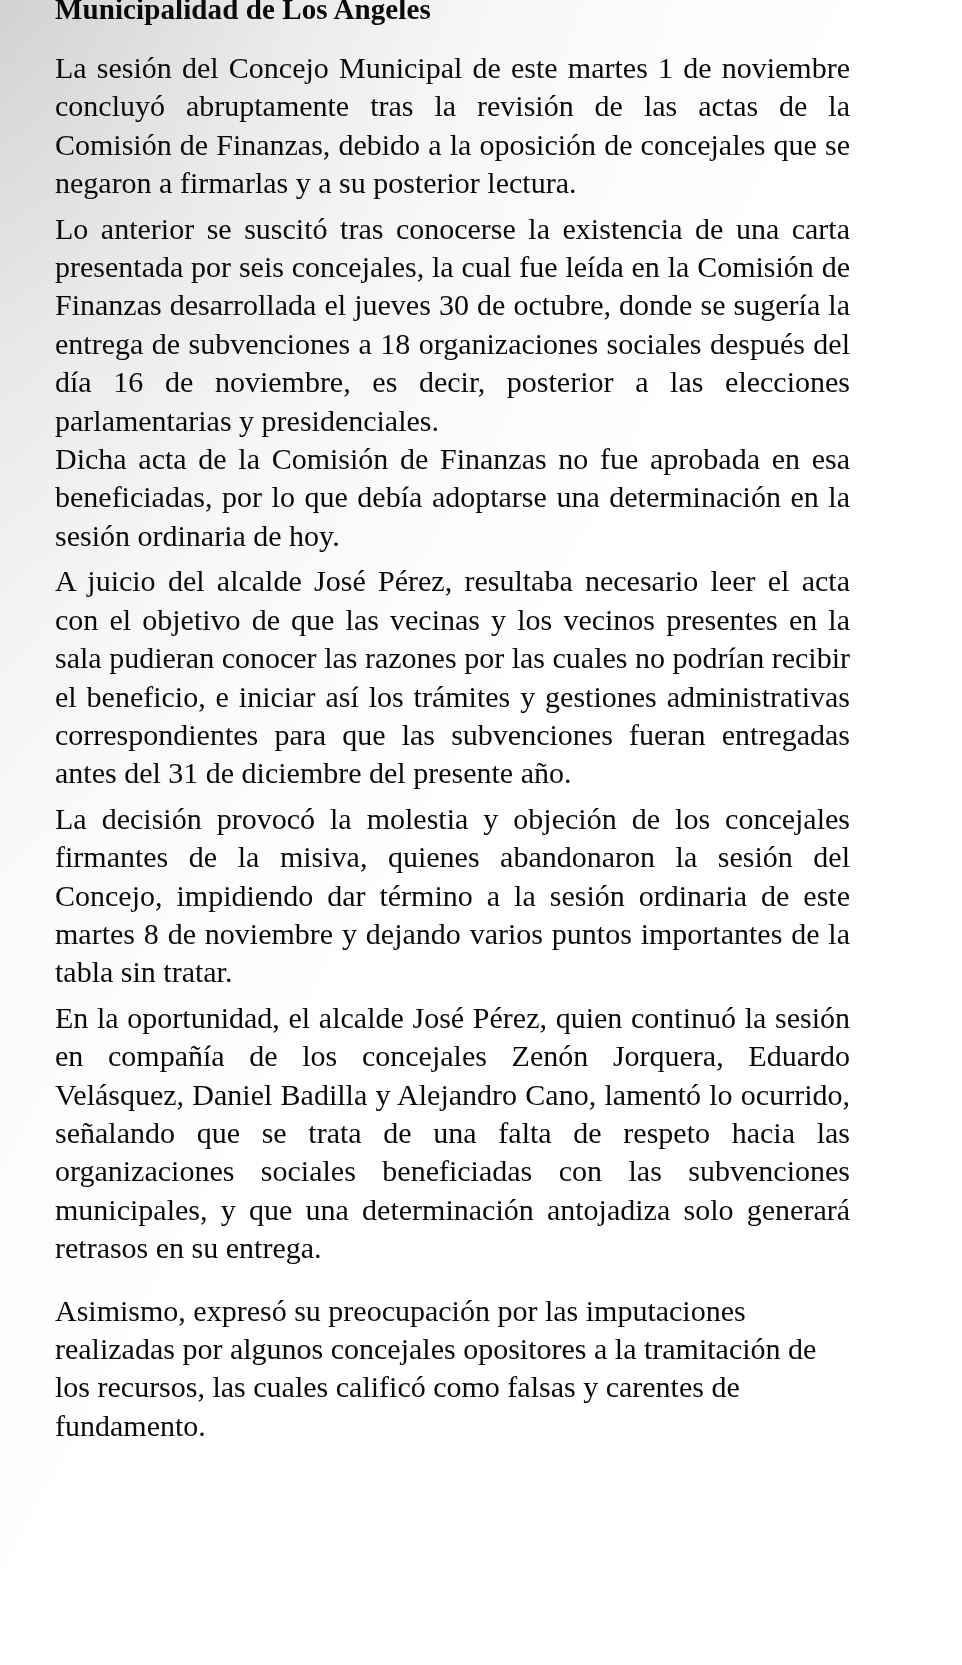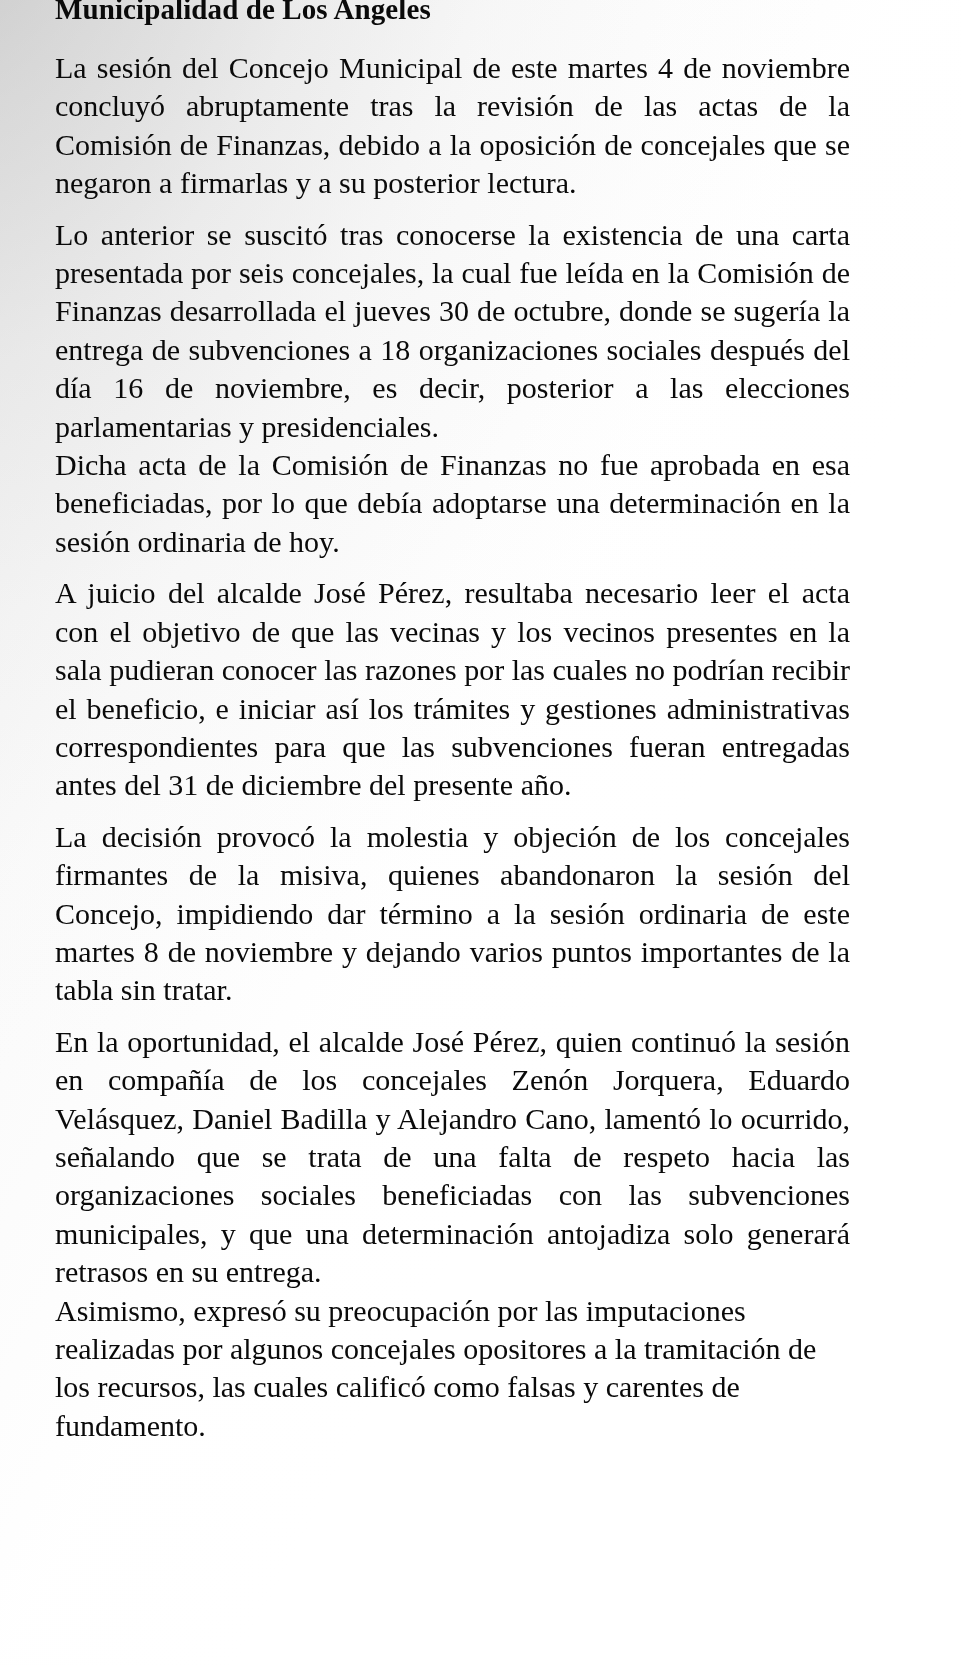--- a/index.html
+++ b/index.html
@@ -86,7 +86,7 @@
 <article id="article">
   <h1 class="doc-title">Municipalidad de Los Angeles</h1>
 
-  <p class="para gap-top">La sesión del Concejo Municipal de este martes 4 de noviembre concluyó abruptamente tras la revisión de las actas de la Comisión de Finanzas, debido a la oposición de concejales que se negaron a firmarlas y a su posterior lectura.</p>
+  <p class="para gap-top">La sesión del Concejo Municipal de este martes 1 de noviembre concluyó abruptamente tras la revisión de las actas de la Comisión de Finanzas, debido a la oposición de concejales que se negaron a firmarlas y a su posterior lectura.</p>
 
   <p class="para gap-para">Lo anterior se suscitó tras conocerse la existencia de una carta presentada por seis concejales, la cual fue leída en la Comisión de Finanzas desarrollada el jueves 30 de octubre, donde se sugería la entrega de subvenciones a 18 organizaciones sociales después del día 16 de noviembre, es decir, posterior a las elecciones parlamentarias y presidenciales.</p>
 

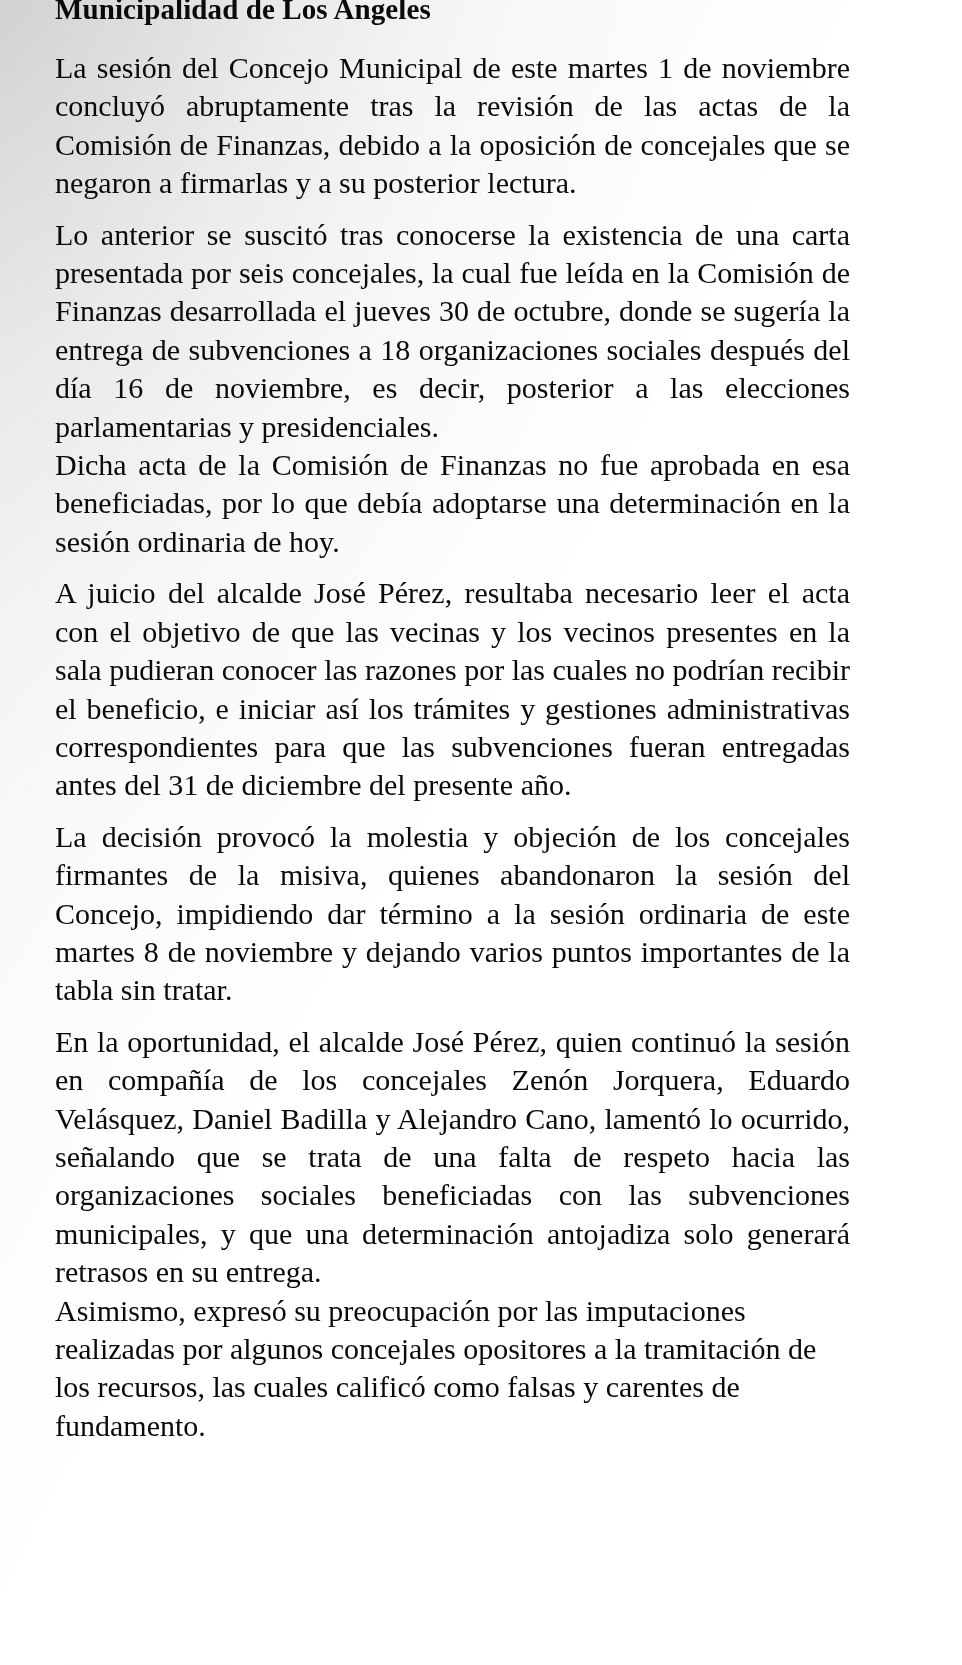--- a/index.html
+++ b/index.html
@@ -72,7 +72,7 @@
   
   .para.gap-top   { margin-top: 22px; }
   
-  .para.gap-para  { margin-top: 13px; }
+  .para.gap-para  { margin-top: 7px; }
   
   .para.gap-tight { margin-top: 0; }
 

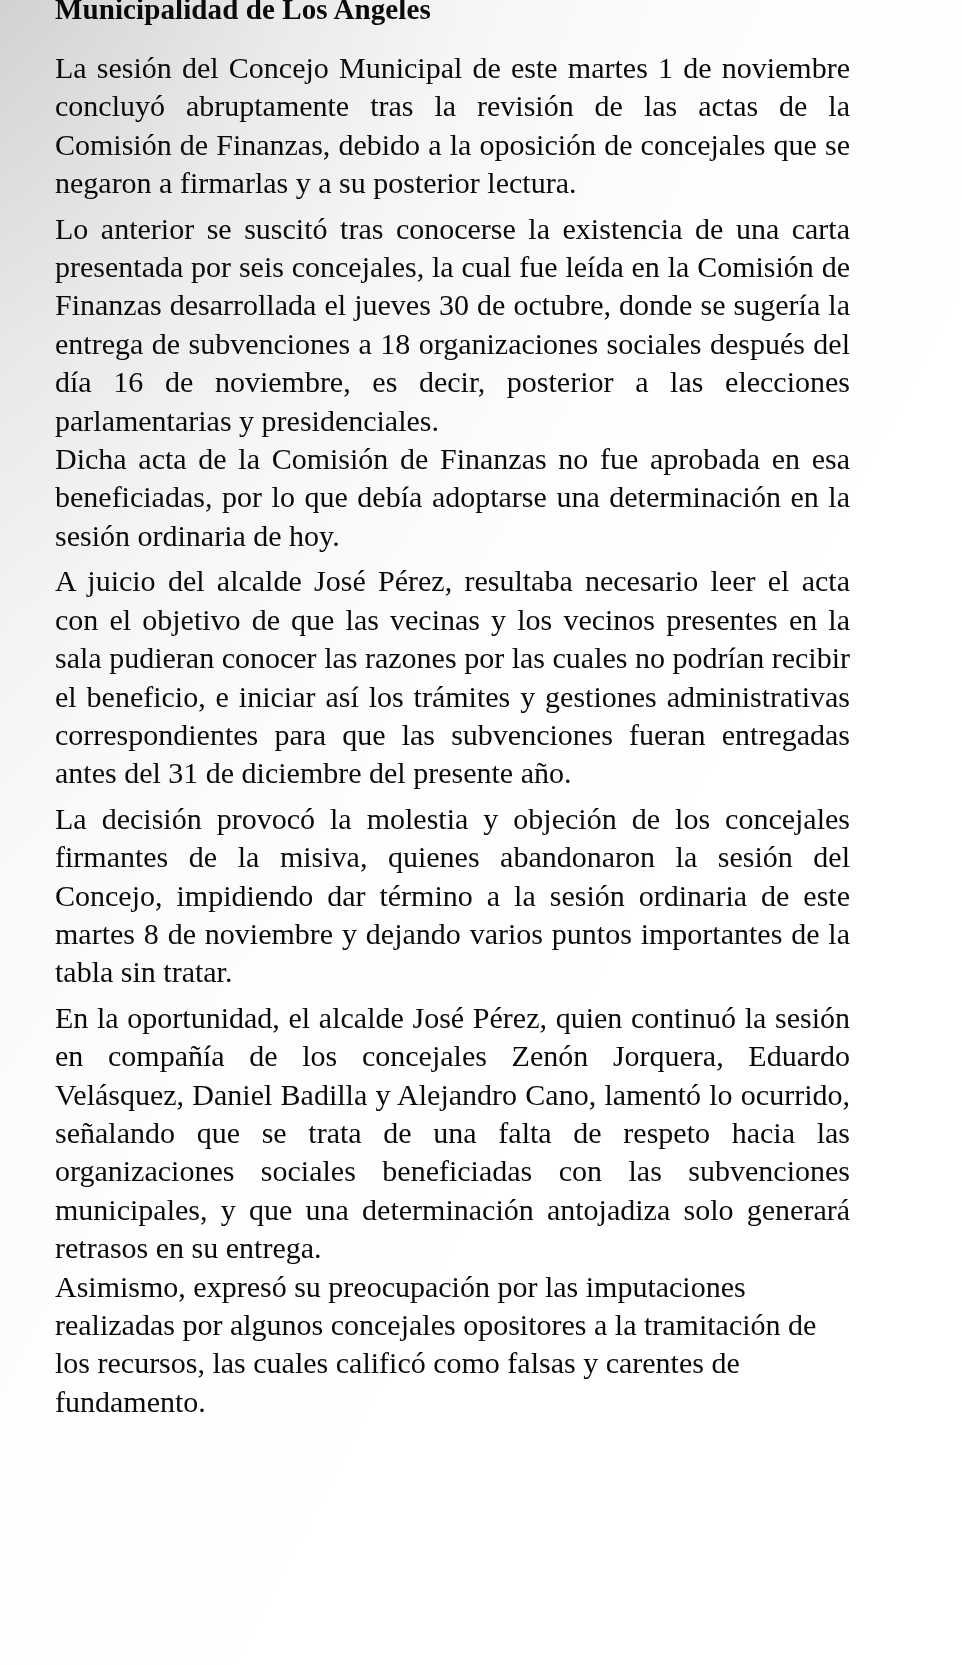--- a/index.html
+++ b/index.html
@@ -76,7 +76,7 @@
   
   .para.gap-tight { margin-top: 0; }
 
-  .para:last-child { text-align: left; }
+  .para:last-child { text-align: left; margin-top: 24px; }
 </style>
 </head>
 <body>

